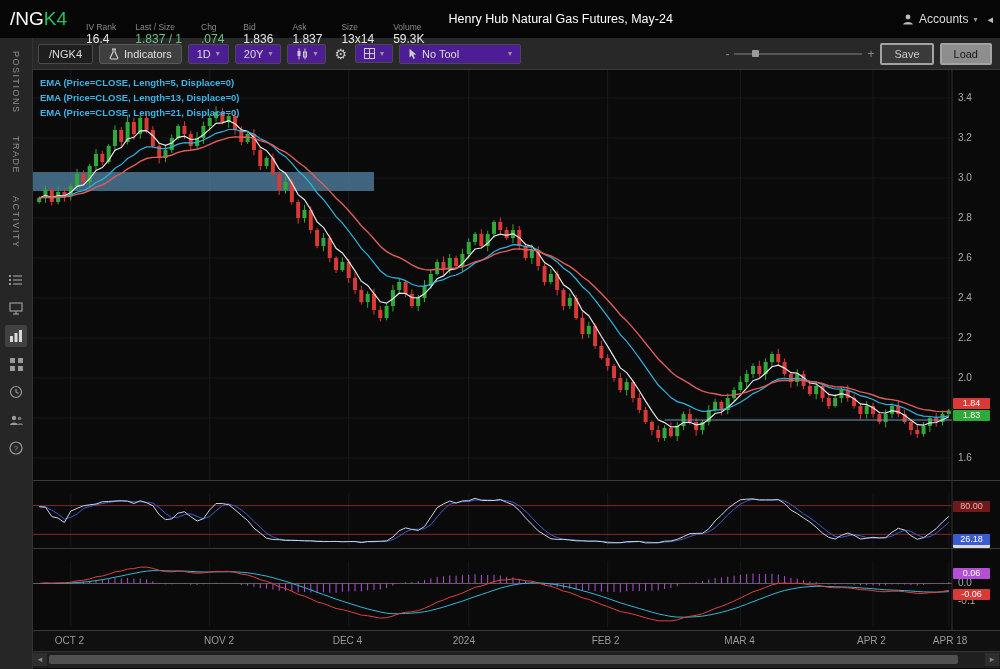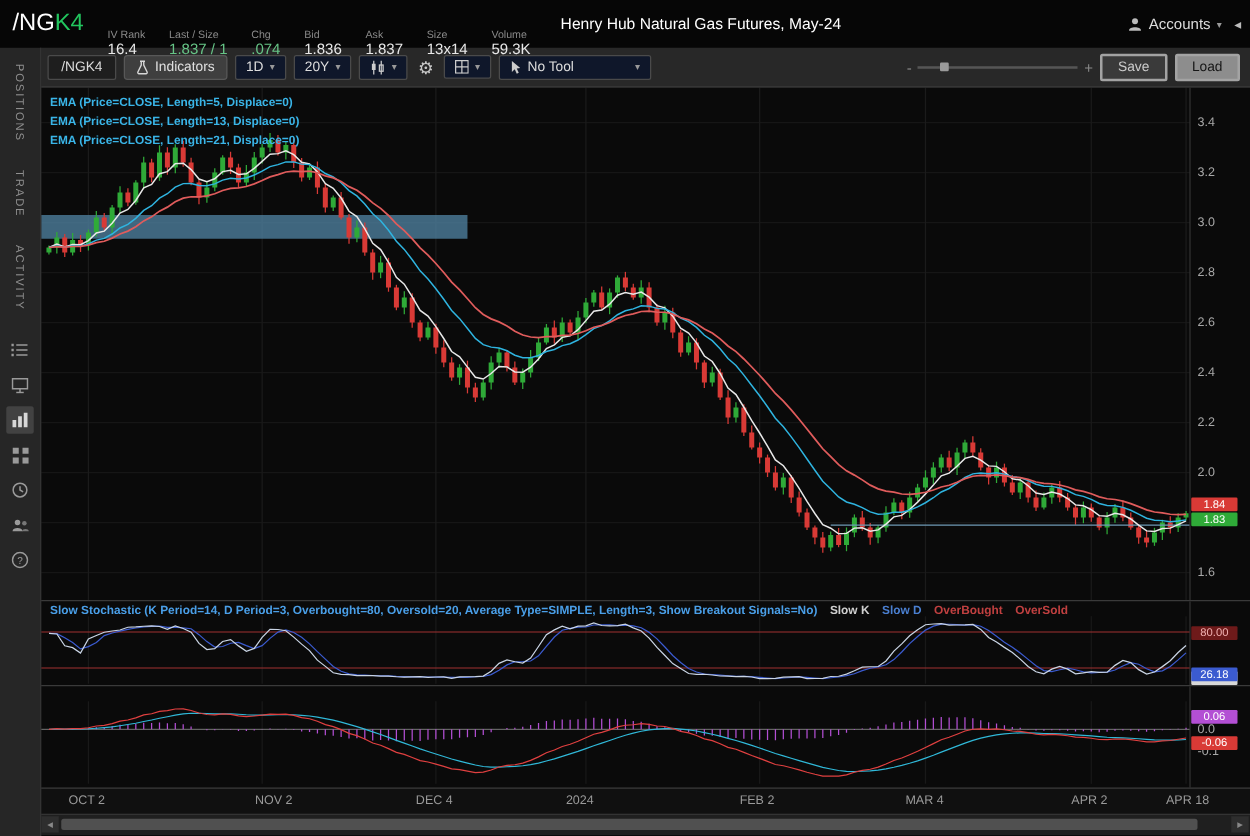--- a/index.html
+++ b/index.html
@@ -31,7 +31,7 @@
   .toolbar{position:absolute;top:0;left:0;width:968px;height:32px;background:#282828;border-bottom:1px solid #3a3a3a;display:flex;align-items:center;gap:6px;padding-left:6px;box-sizing:border-box;z-index:3;}
   .ttab{border:1px solid #4a4a4a;background:#1e1e1e;color:#ddd;font-size:11px;padding:3px 10px;border-radius:2px;cursor:pointer;}
   .tbtn{display:flex;gap:5px;align-items:center;background:#3f3f3f;border:1px solid #585858;border-radius:3px;font-size:11px;padding:3px 9px;color:#e0e0e0;cursor:pointer;}
-  .tdd{display:flex;gap:5px;align-items:center;background:#0f172a;border:1px solid #4a4a4a;border-radius:2px;font-size:11px;padding:3px 8px;color:#ddd;cursor:pointer;}
+  .tdd{display:flex;gap:5px;align-items:center;background:#4c1d95;border:1px solid #4a4a4a;border-radius:2px;font-size:11px;padding:3px 8px;color:#ddd;cursor:pointer;}
   .car{font-size:8px;color:#999;}
   .tico{color:#c8c8c8;font-size:14px;padding:0 2px;cursor:pointer;}
   .zoom{display:flex;align-items:center;gap:5px;color:#888;font-size:12px;margin-left:auto;}

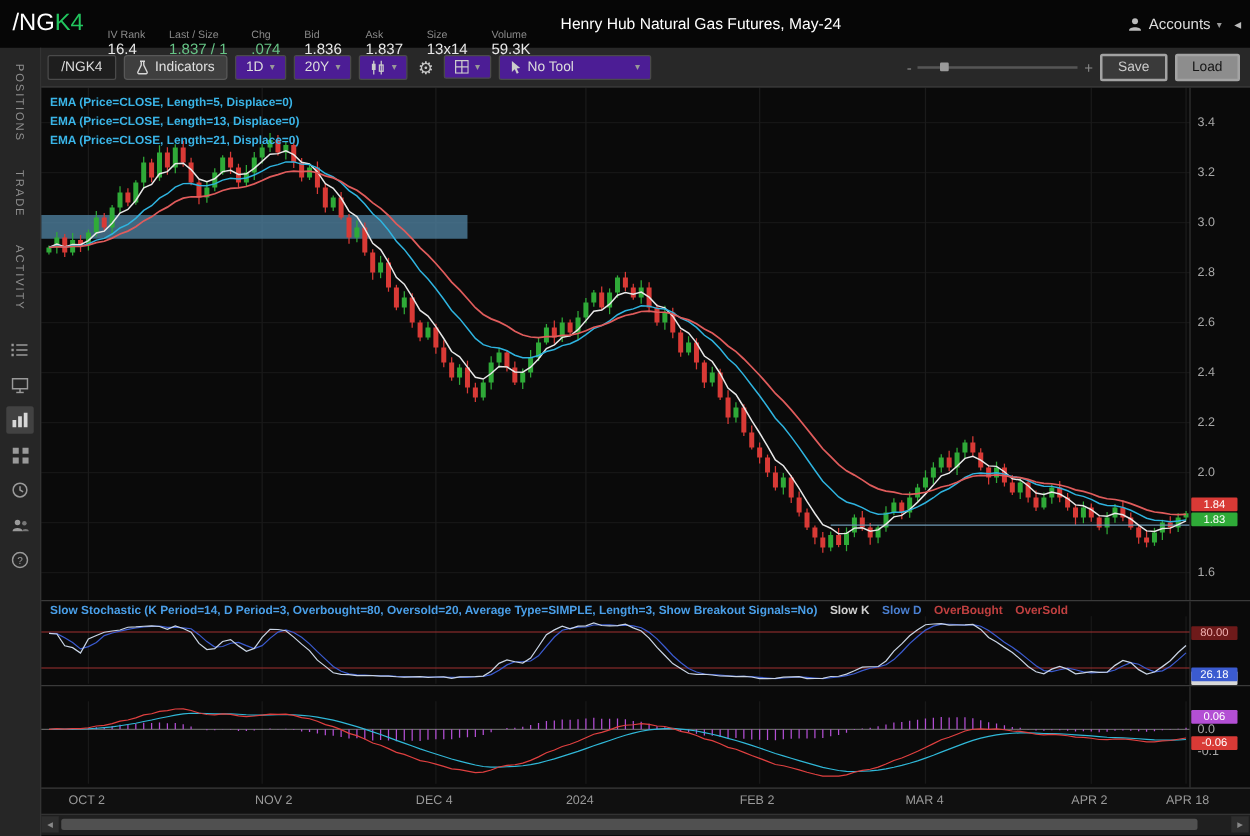--- a/index.html
+++ b/index.html
@@ -597,13 +597,6 @@
   </div>
 
   <div class="panel stoch">
-    <div class="ptitle">
-      <span class="blue">Slow Stochastic (K Period=14, D Period=3, Overbought=80, Oversold=20, Average Type=SIMPLE, Length=3, Show Breakout Signals=No)</span>
-      <span class="wht">Slow K</span>
-      <span class="blu2">Slow D</span>
-      <span class="redl">OverBought</span>
-      <span class="redl">OverSold</span>
-    </div>
     <svg id="stoch-svg" width="968" height="68">
         <line x1="38.7448275862069" y1="12" x2="38.7448275862069" y2="66" stroke="#191919"></line>
         <line x1="177.7241379310345" y1="12" x2="177.7241379310345" y2="66" stroke="#191919"></line>

